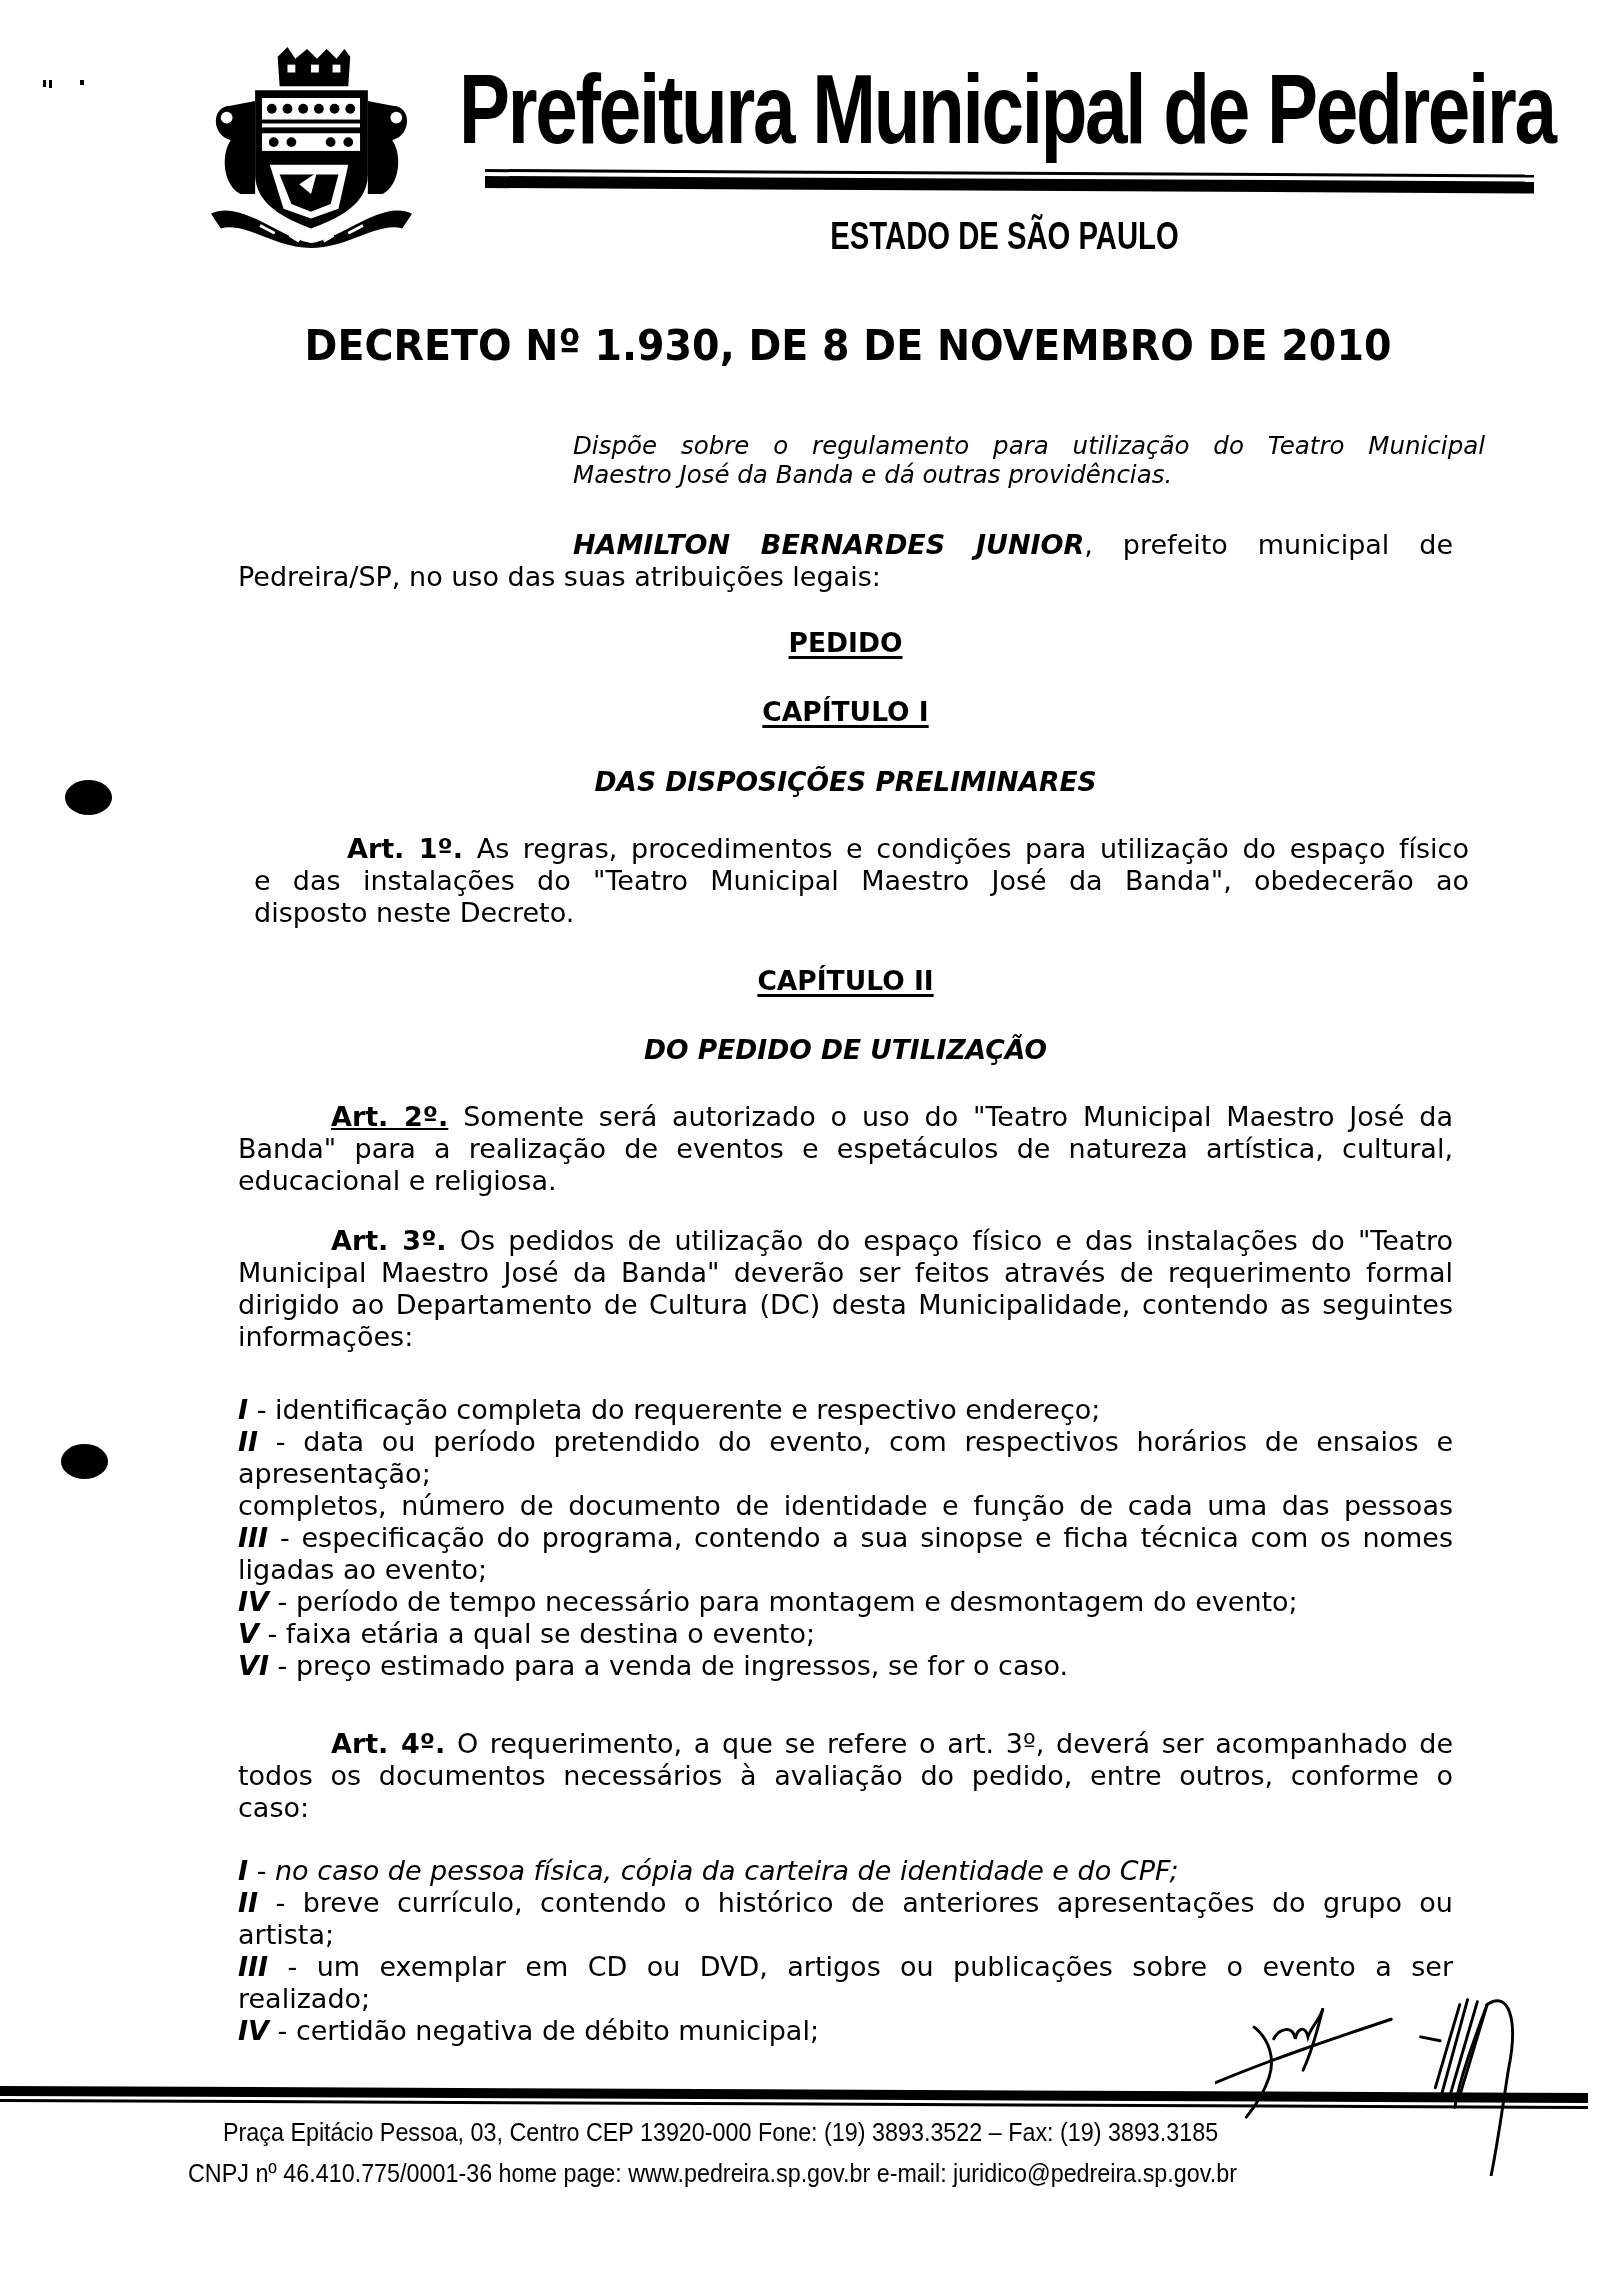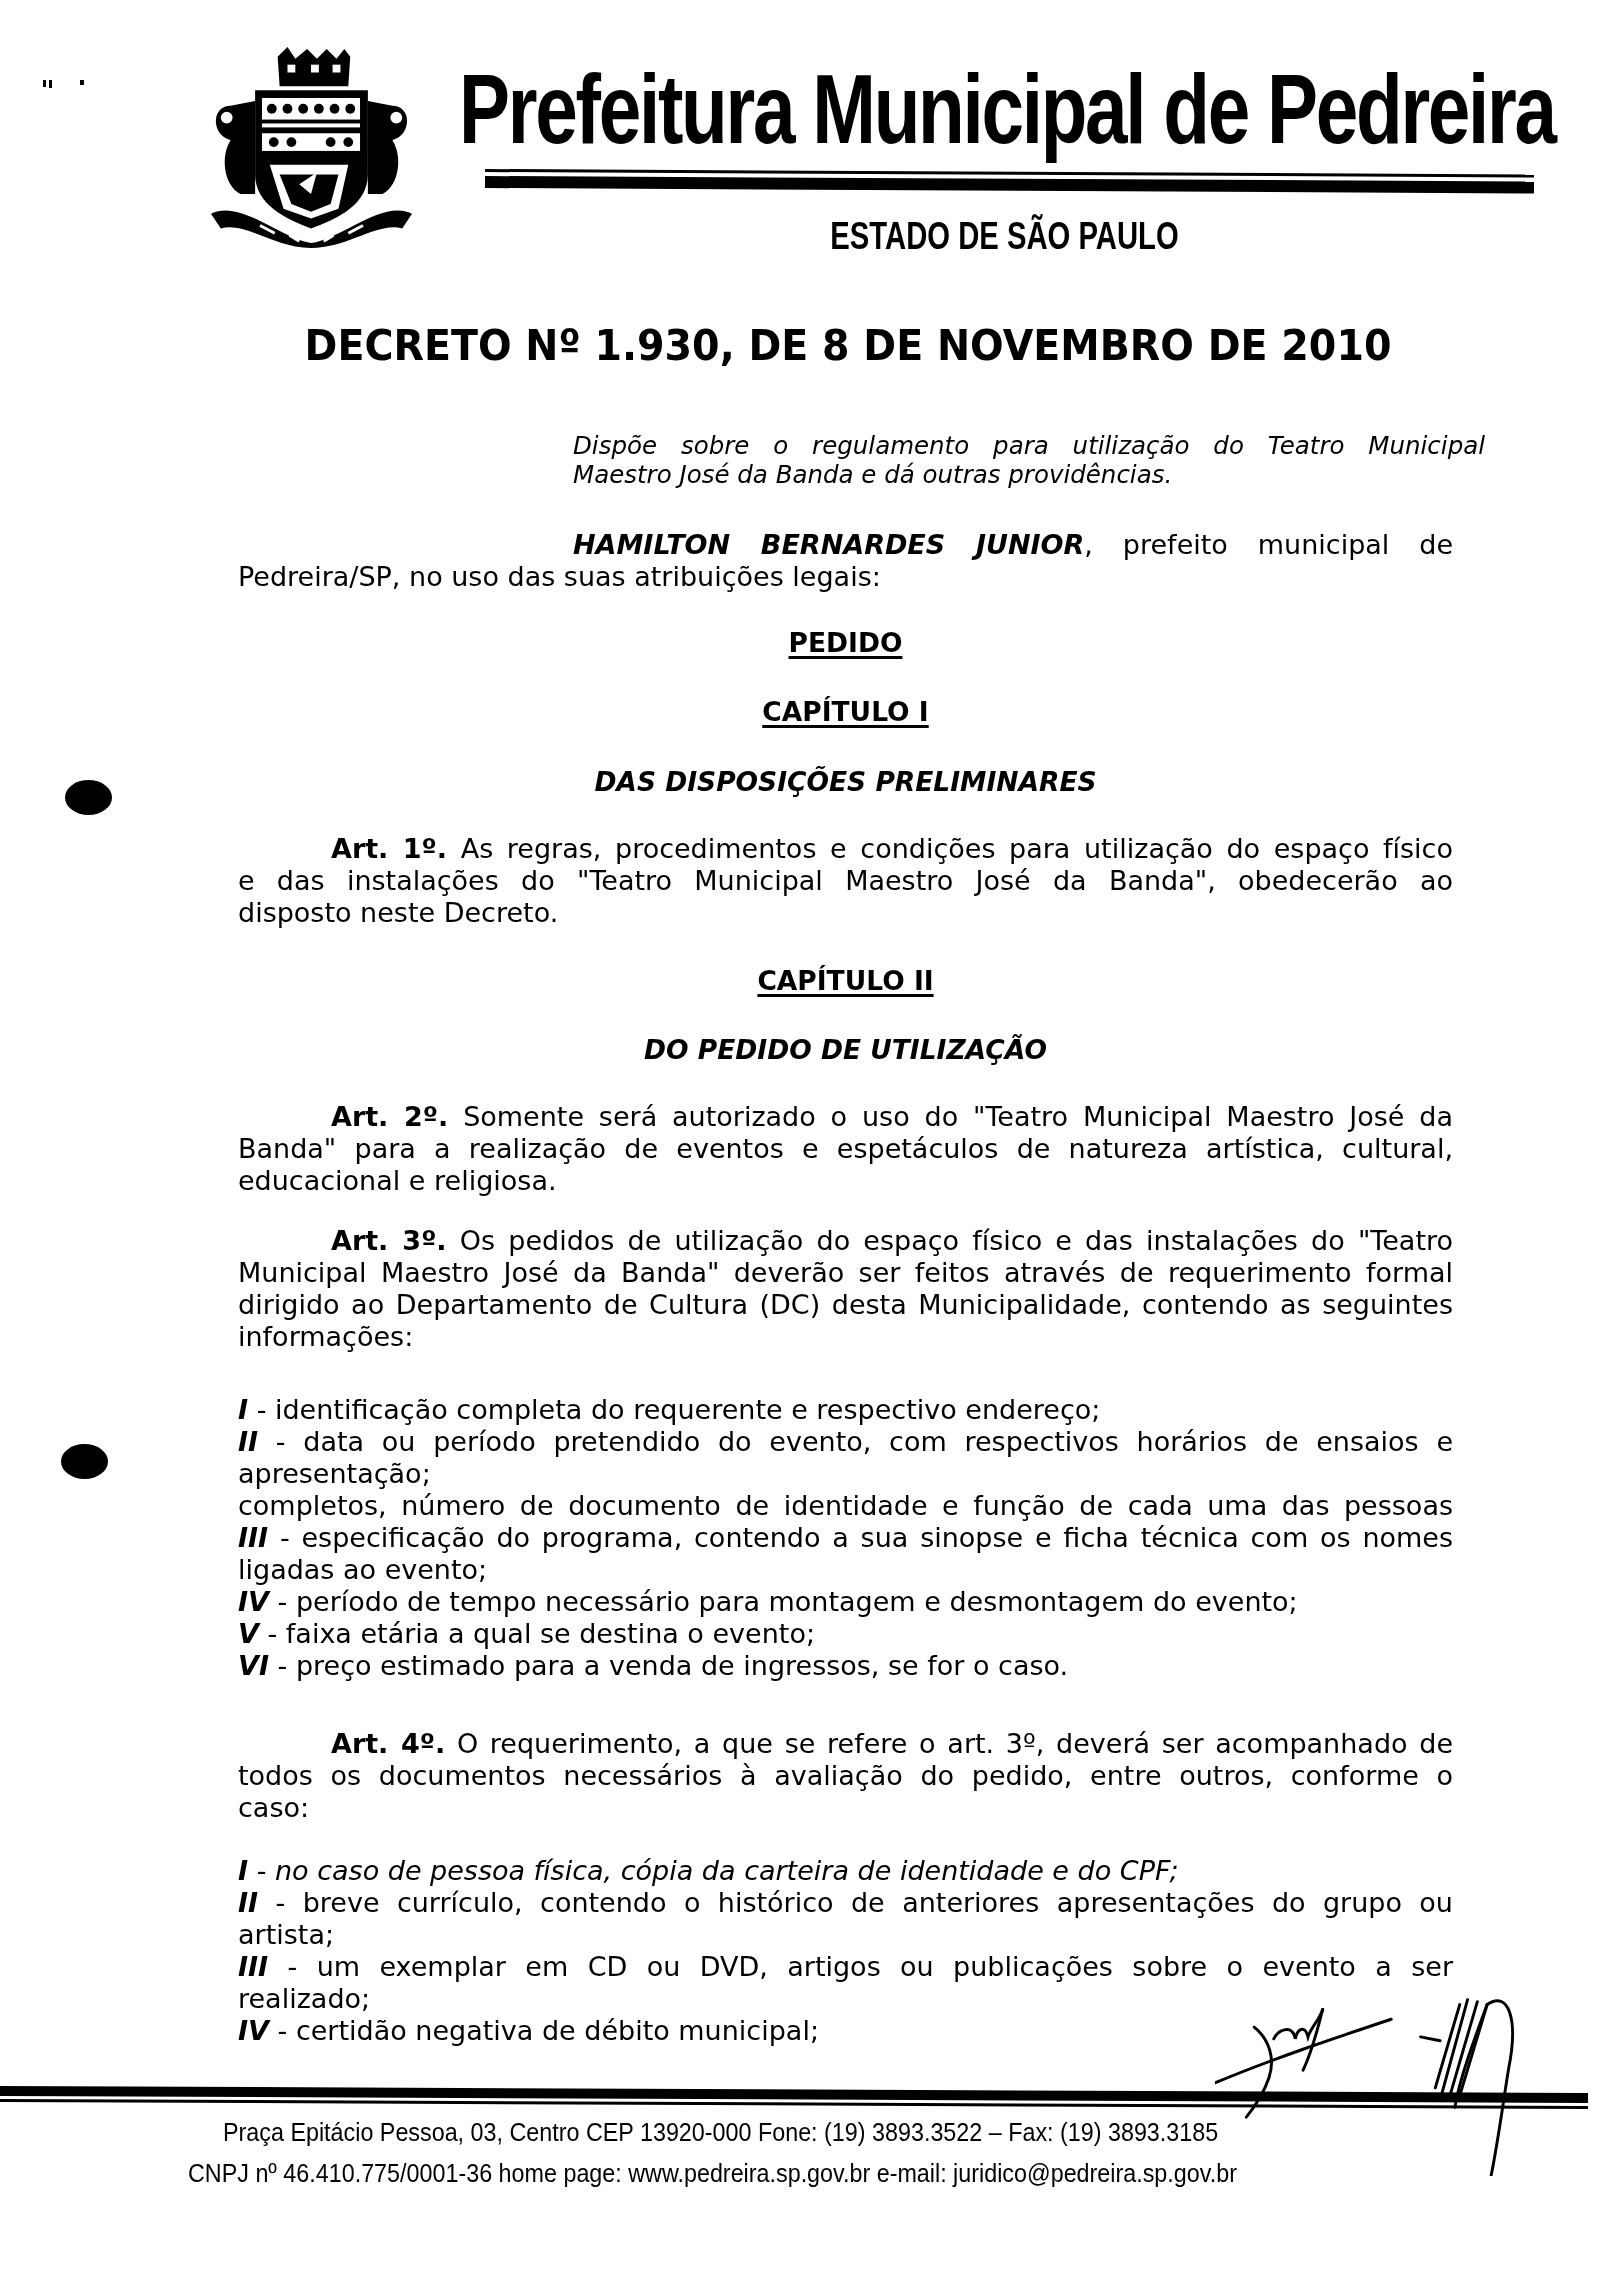--- a/index.html
+++ b/index.html
@@ -127,7 +127,7 @@
 </div>
 <div class="abs center-head italic" style="top:766px;">DAS DISPOSIÇÕES PRELIMINARES</div>
 
-<div class="abs article body-text" style="top:833px;">
+<div class="abs article body-text" style="top:833px;margin-left:16px;">
   <span class="just-line indent"><span class="art-label" style="white-space: pre;">Art. 1º.</span><span style="white-space: pre;"> As regras, procedimentos e condições para utilização do espaço físico</span></span>
   <span class="just-line">e das instalações do "Teatro Municipal Maestro José da Banda", obedecerão ao</span>
   <span class="last-line">disposto neste Decreto.</span>

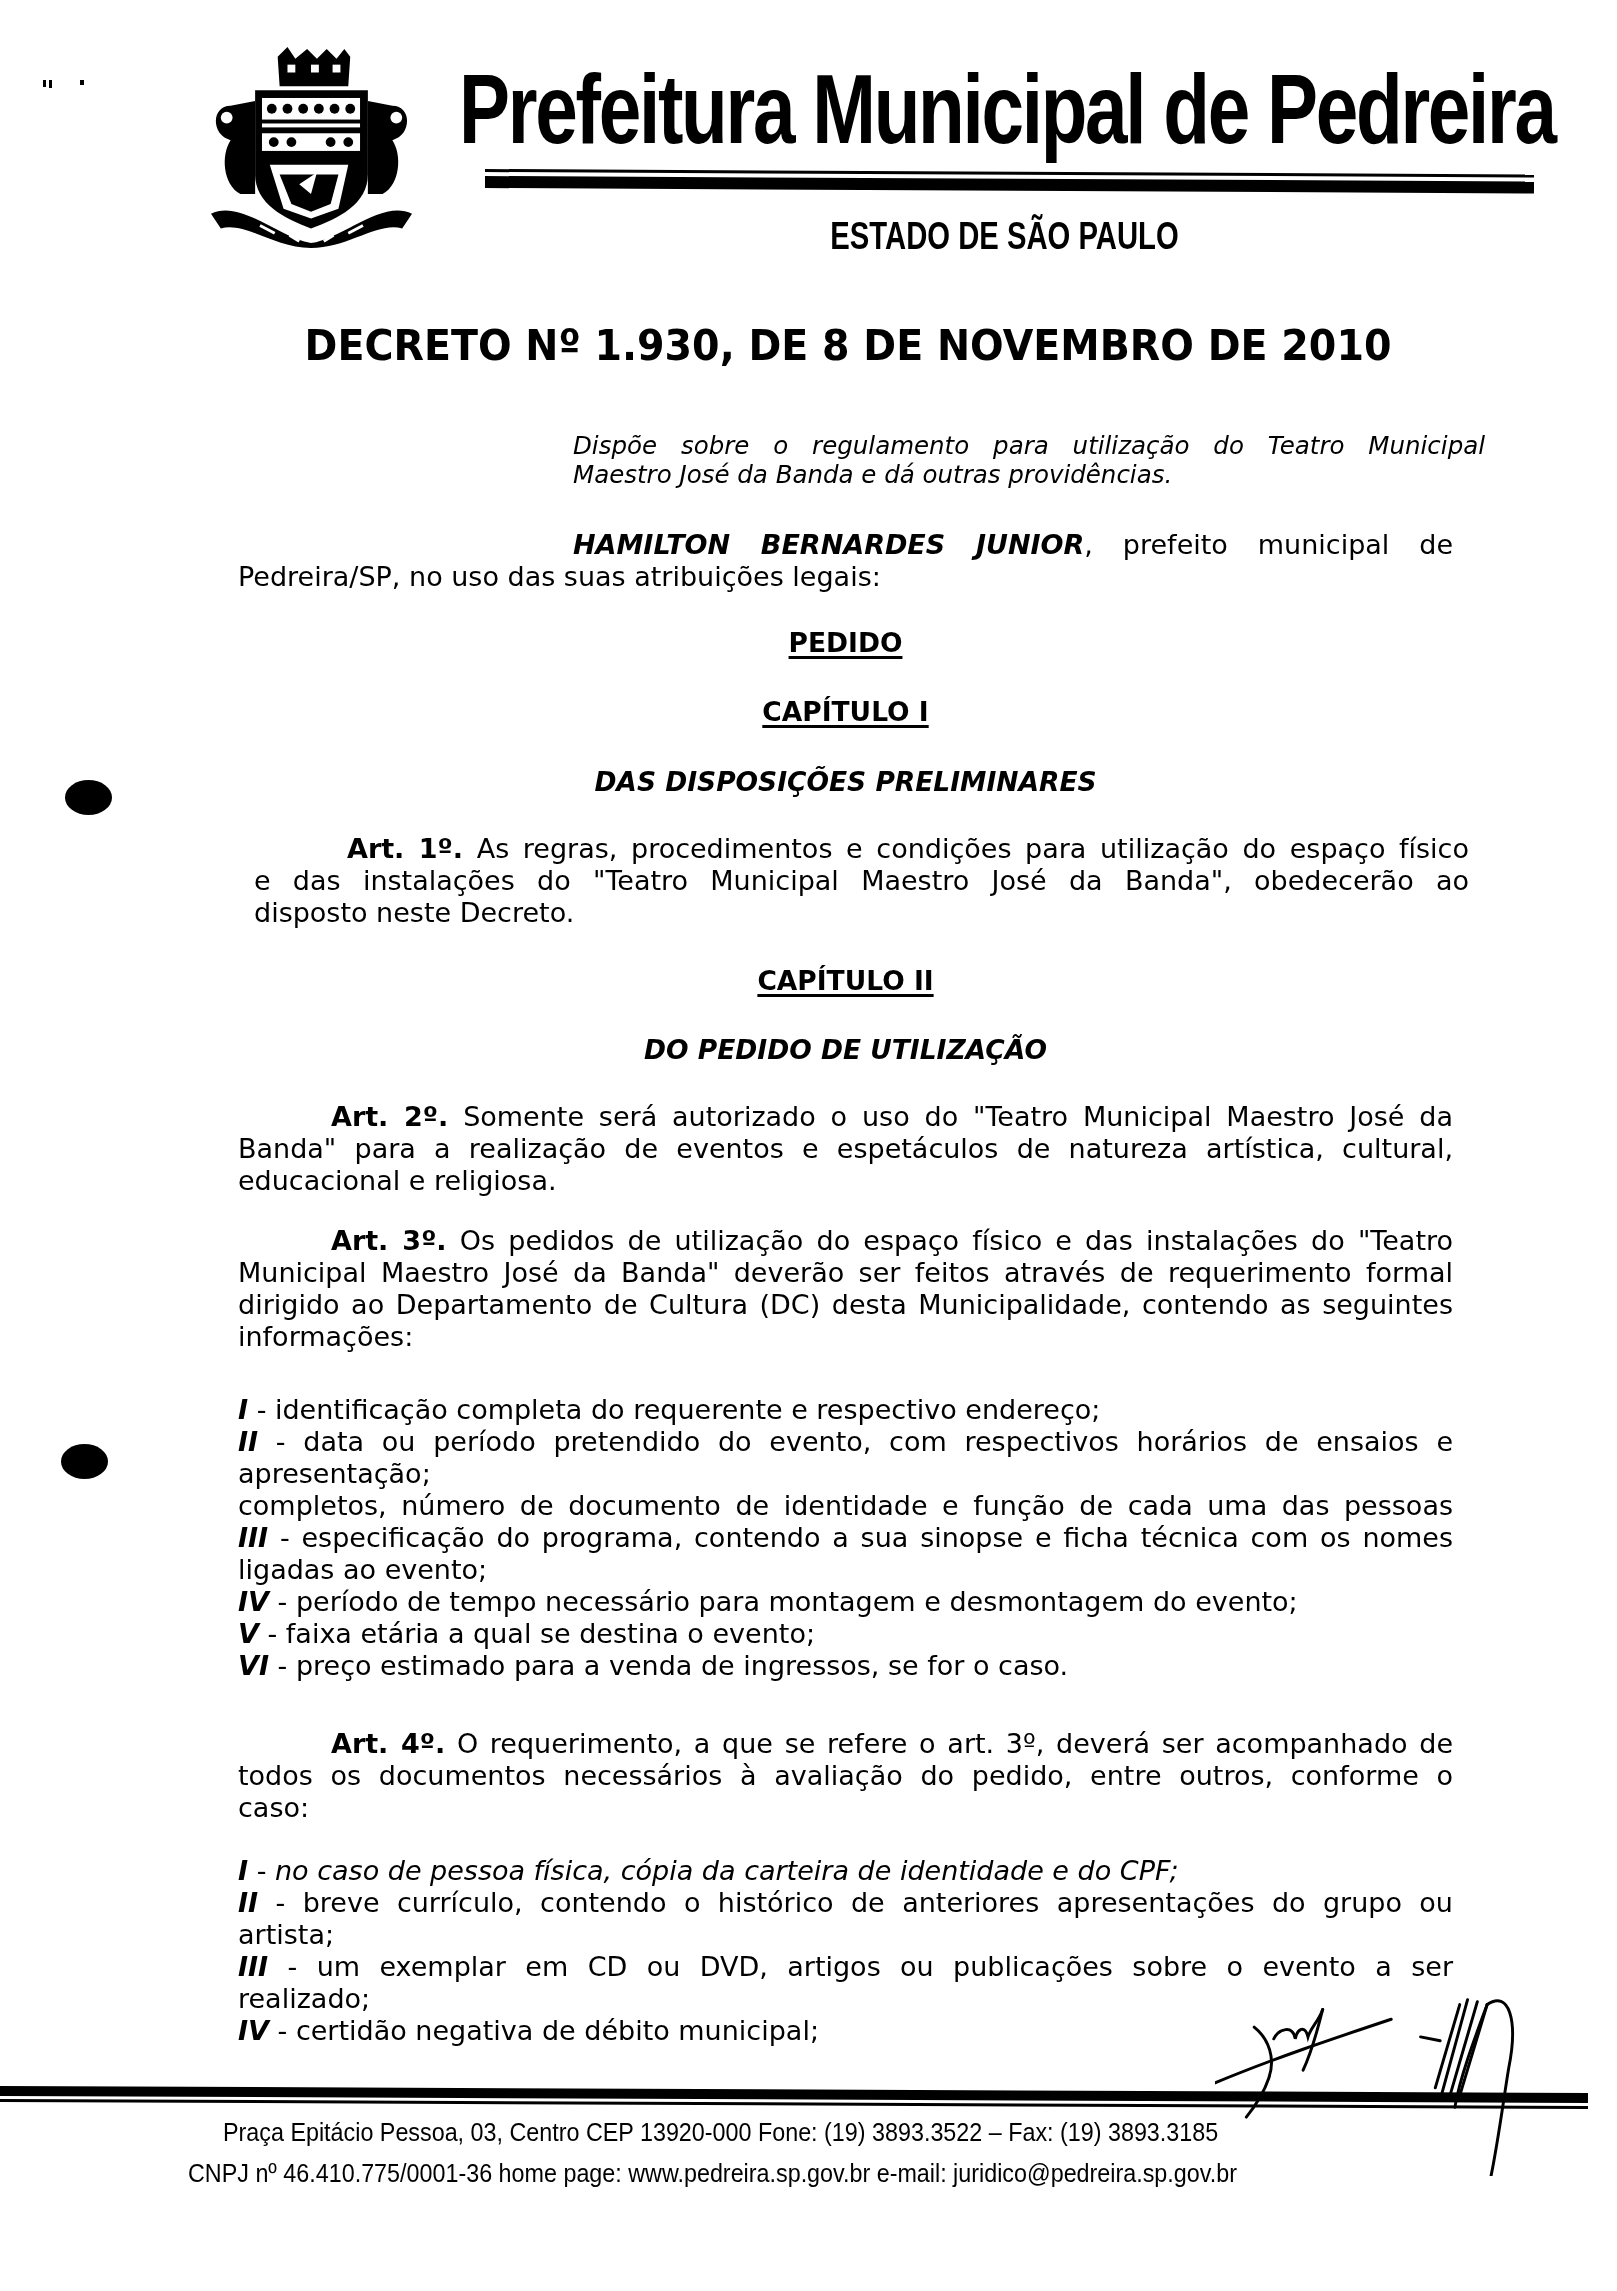--- a/index.html
+++ b/index.html
@@ -139,7 +139,7 @@
 <div class="abs center-head italic" style="top:1034px;text-align:center;">DO PEDIDO DE UTILIZAÇÃO</div>
 
 <div class="abs article body-text" style="top:1101px;">
-  <span class="just-line indent"><span class="art-label" style="white-space: pre;">Art. 2º.</span><span style="white-space: pre;"> Somente será autorizado o uso do "Teatro Municipal Maestro José da</span></span>
+  <span class="just-line indent"><span class="art-label" style="white-space: pre; text-decoration: underline;">Art. 2º.</span><span style="white-space: pre;"> Somente será autorizado o uso do "Teatro Municipal Maestro José da</span></span>
   <span class="just-line">Banda" para a realização de eventos e espetáculos de natureza artística, cultural,</span>
   <span class="last-line">educacional e religiosa.</span>
 </div>

